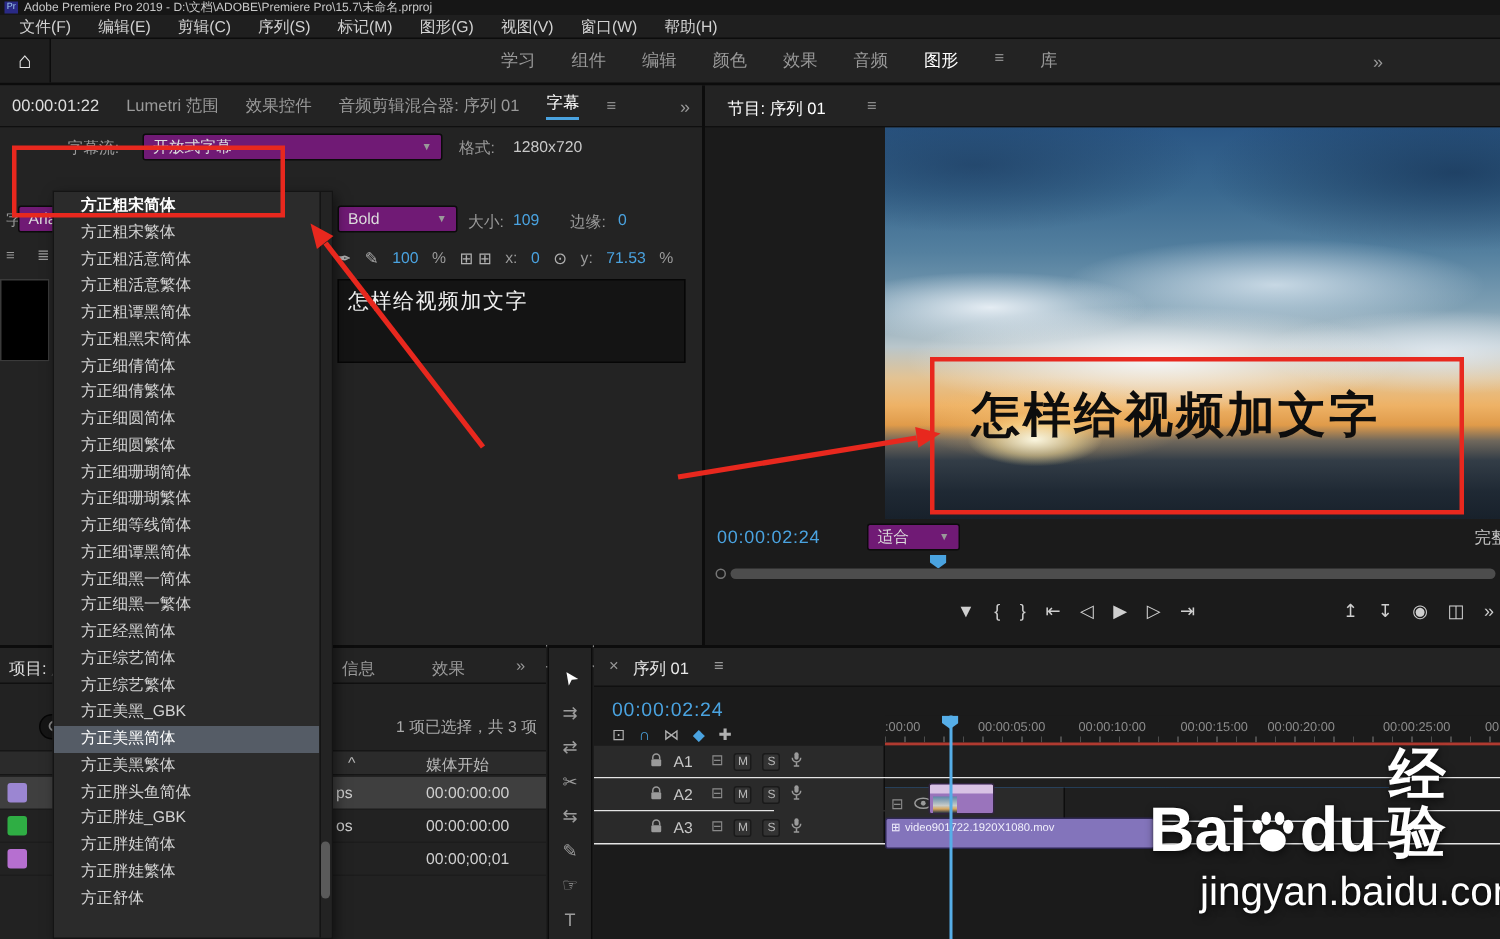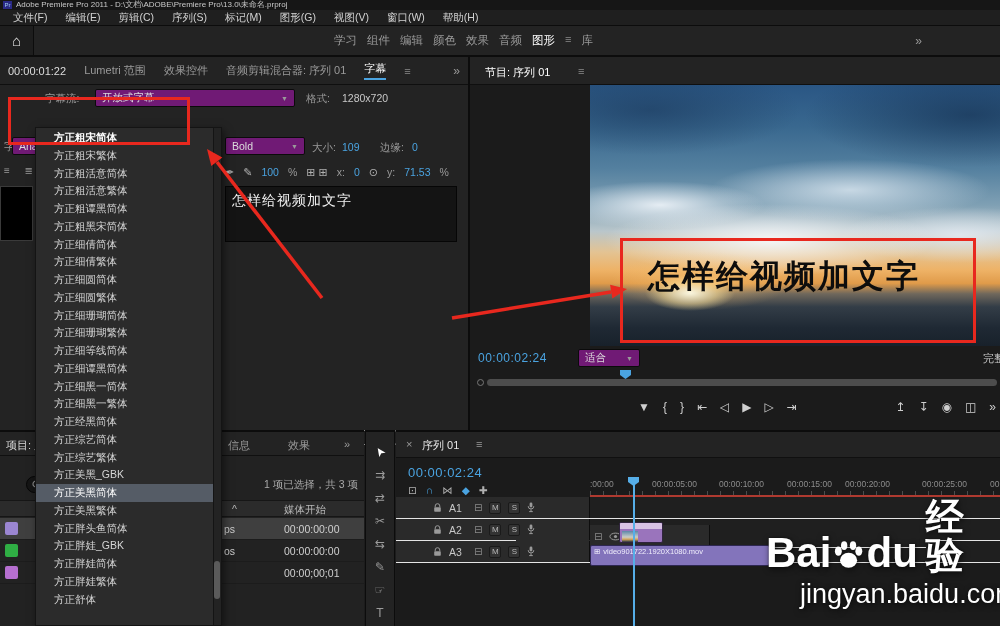--- a/index.html
+++ b/index.html
@@ -197,7 +197,7 @@
 
   <div class="titlebar" data-name="titlebar">
     <span class="pr-badge" data-name="app-icon">Pr</span>
-    <span data-name="window-title">Adobe Premiere Pro 2011 - D:\文档\ADOBE\Premiere Pro\13.0\未命名.prproj</span>
+    <span data-name="window-title">Adobe Premiere Pro 2019 - D:\文档\ADOBE\Premiere Pro\15.7\未命名.prproj</span>
   </div>
 
   <div class="menubar" data-name="menubar" id="menu-items">

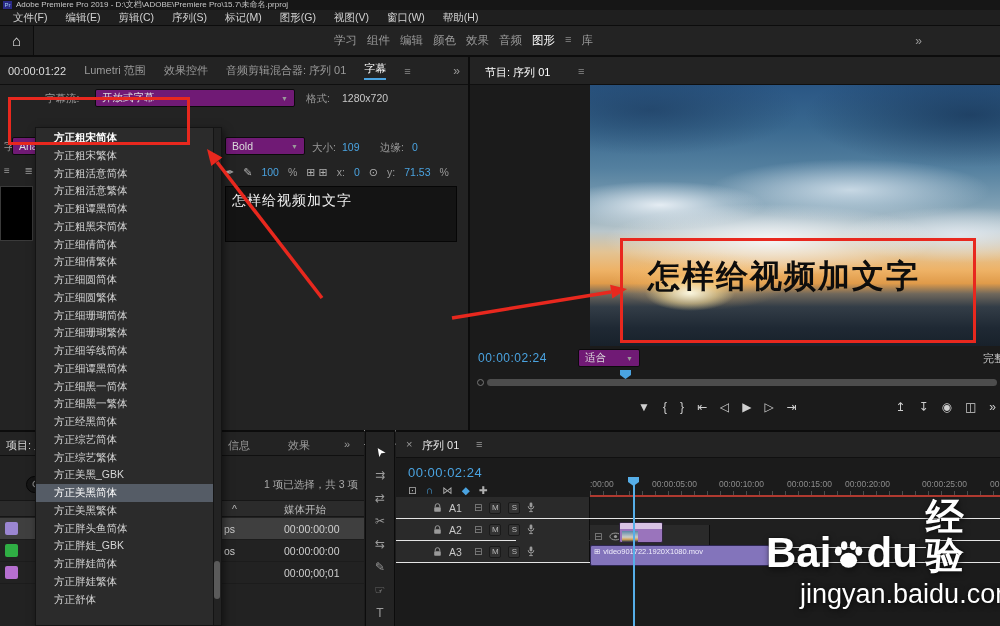--- a/index.html
+++ b/index.html
@@ -19,7 +19,7 @@
     border-bottom:2px solid #0c0c0c;display:flex;align-items:center}
   .home-btn{width:34px;height:100%;background:#1e1e1e;border-right:1px solid #0c0c0c;color:#e8e8e8;
     font-size:15px;display:flex;align-items:center;justify-content:center}
-  #ws-tabs{display:flex;gap:10px;margin-left:300px}
+  #ws-tabs{display:flex;gap:24px;margin-left:300px}
   .ws-tab{font-size:11.5px;color:#999}
   .ws-tab.active{color:#fff}
   .panel-menu{color:#8a8a8a;font-size:11px}

